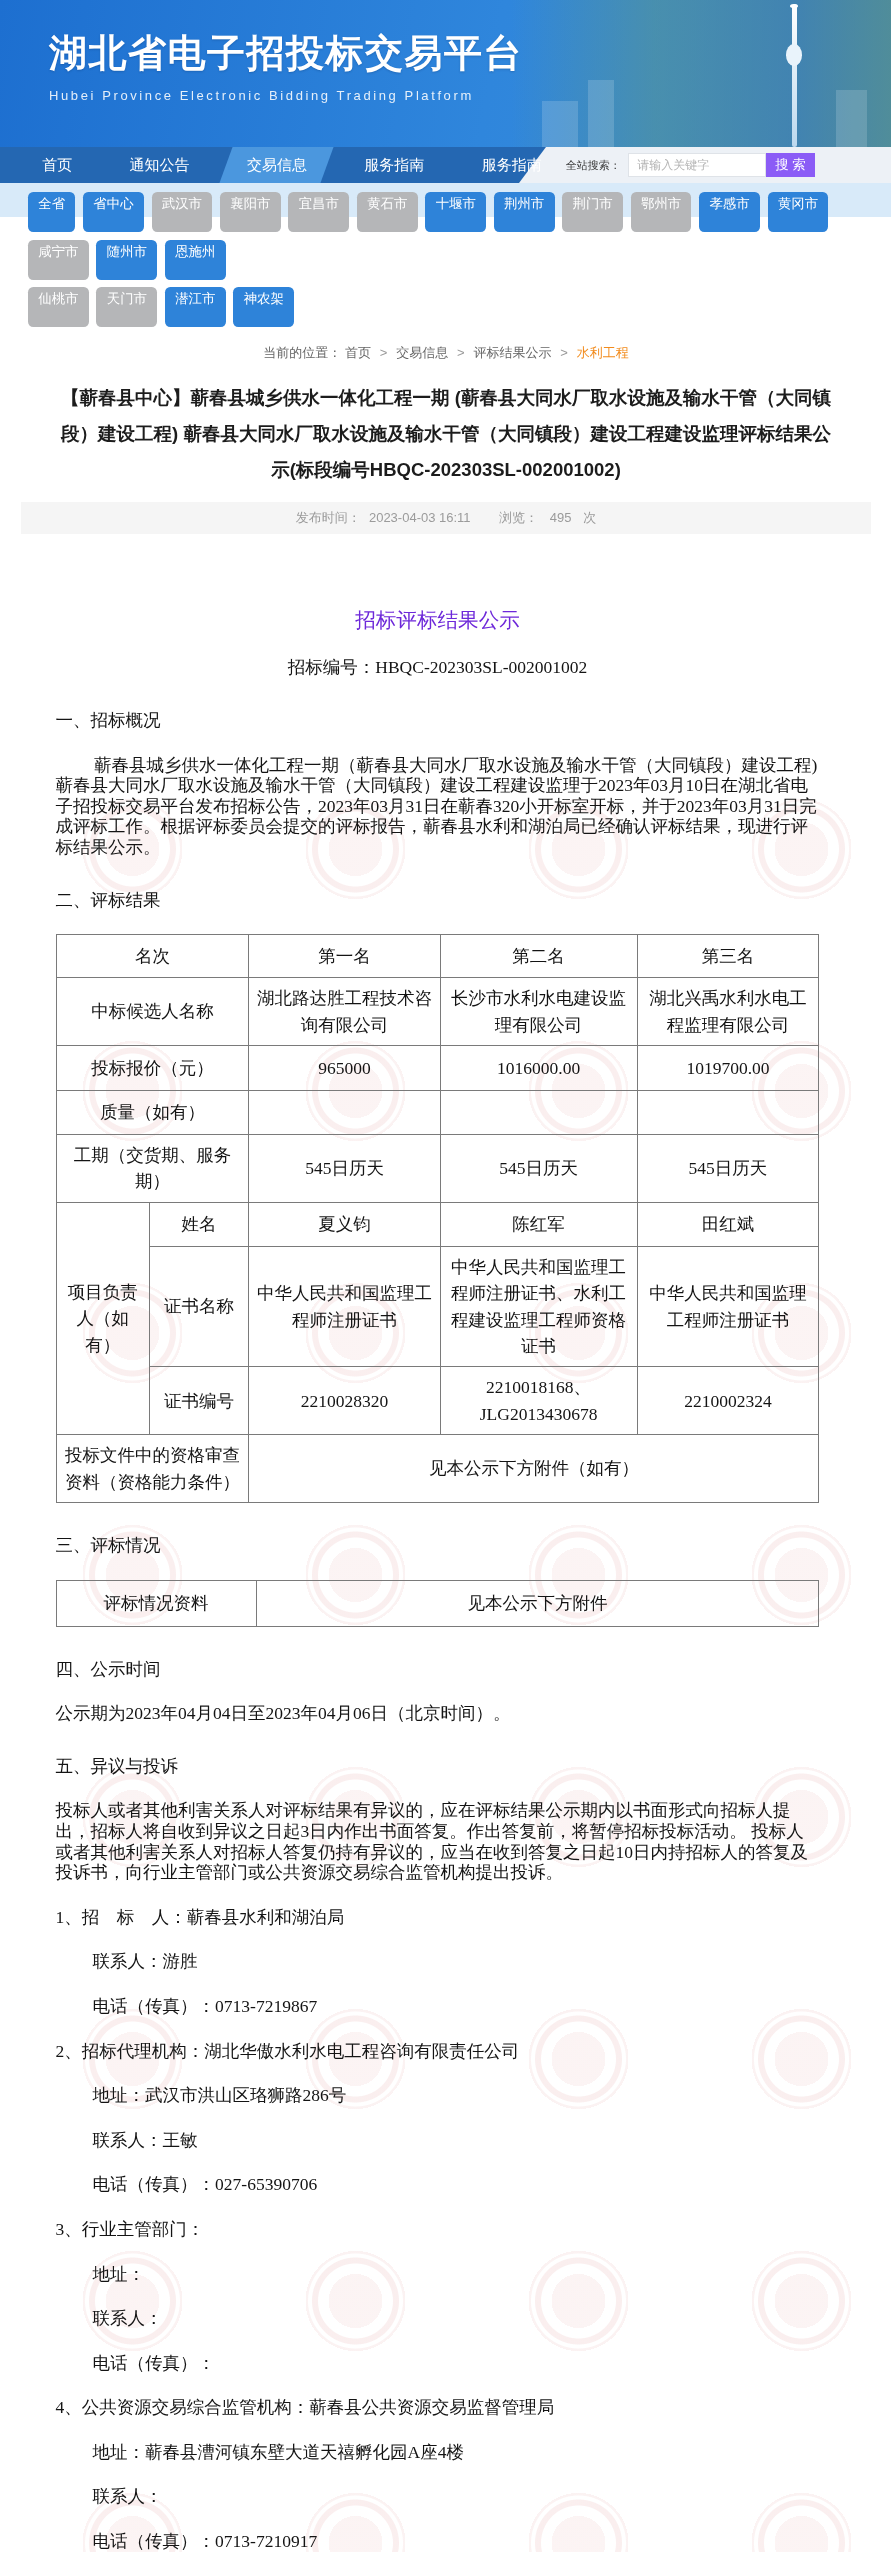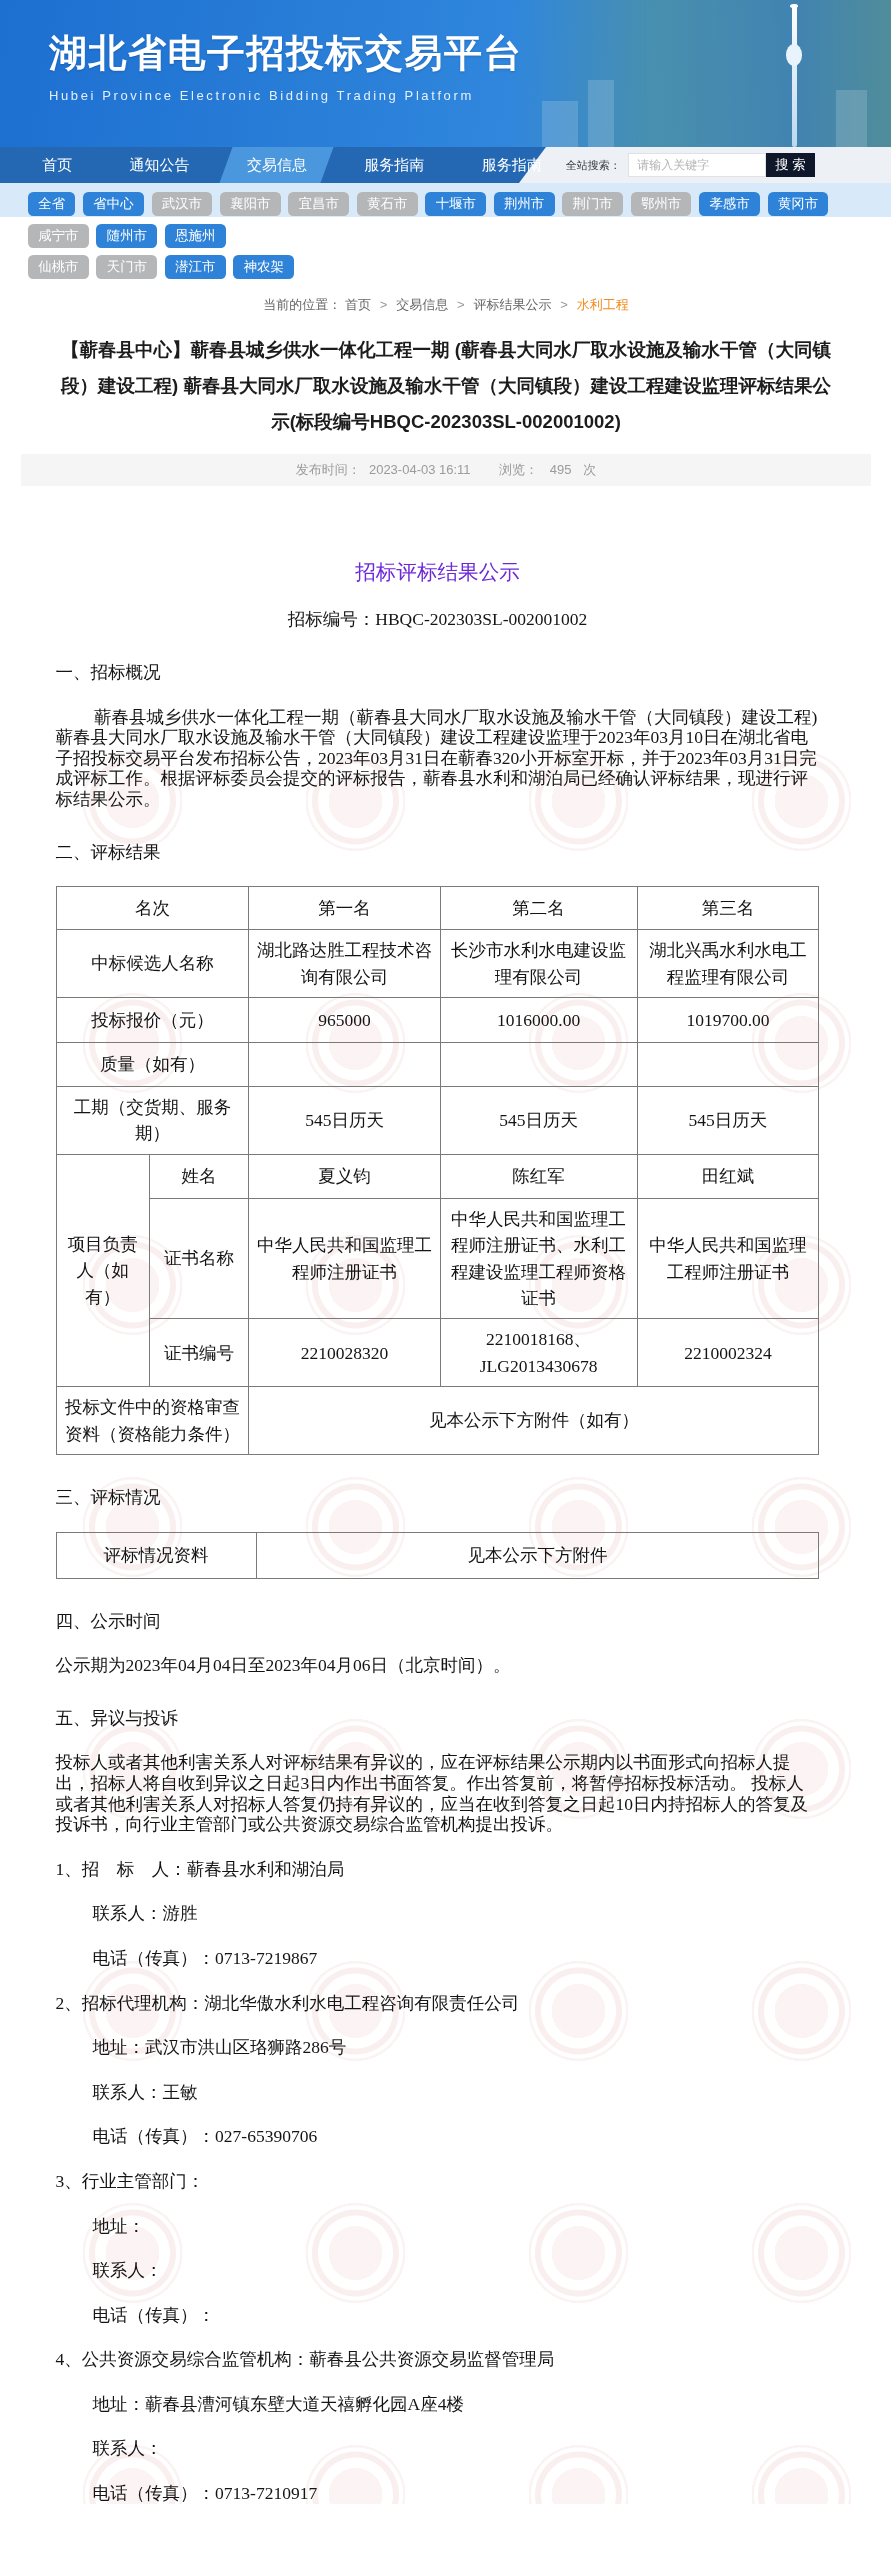--- a/index.html
+++ b/index.html
@@ -31,7 +31,7 @@
   .search-label { font-size:11px; color:#3a3a3a; margin-right:7.2px; }
   .search-input { width:138px; height:24px; border:0.5px solid #dfe3e8; background:#fff; font-size:12px; padding:0 8.2px; color:#c2410c; outline:none; }
   .search-input::placeholder { color:#b4b4b4; }
-  .search-btn { width:49px; height:24px; background:#0f172a; border:none; color:#fff; font-size:13.4px; cursor:pointer; }
+  .search-btn { width:49px; height:24px; background:#8b5cf6; border:none; color:#fff; font-size:13.4px; cursor:pointer; }
 
   
   .region-band { background:linear-gradient(#d8eaf9 0 34px, #ffffff 34px); padding:9.3px 0 3.1px 28px; }

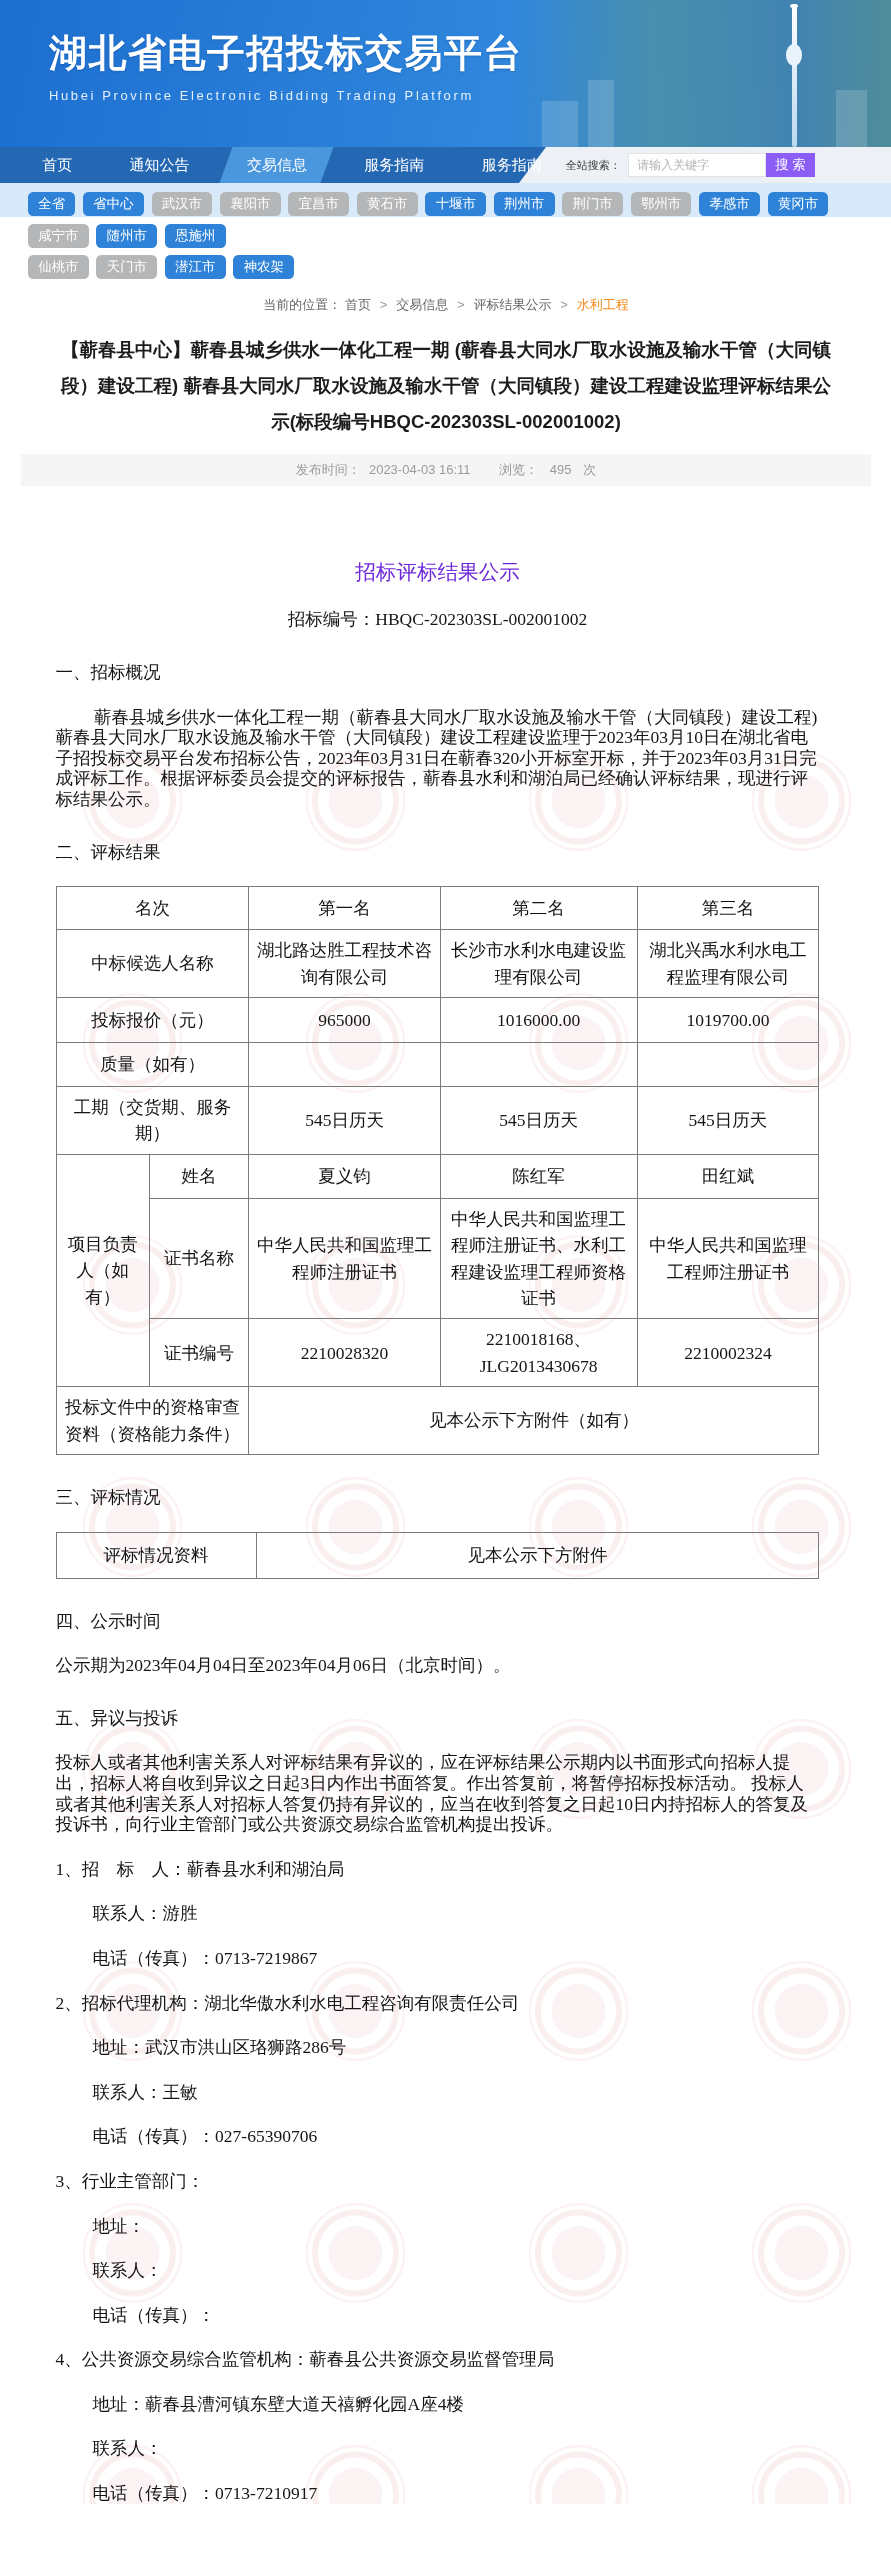--- a/index.html
+++ b/index.html
@@ -36,7 +36,7 @@
   
   .region-band { background:linear-gradient(#d8eaf9 0 34px, #ffffff 34px); padding:9.3px 0 3.1px 28px; }
   .tag-row { display:flex; flex-wrap:wrap; gap:7.7px; margin-bottom:6.7px; }
-  .tag { display:inline-block; height:24px; line-height:24px; padding:0 10.3px; border-radius:5.2px; font-size:13.4px; color:#fff; cursor:pointer; }
+  .tag { display:inline-block; height:40px; line-height:24px; padding:0 10.3px; border-radius:5.2px; font-size:13.4px; color:#fff; cursor:pointer; }
   .tag.blue { background:#2e83d9; }
   .tag.gray { background:#b5b6b8; }
 

